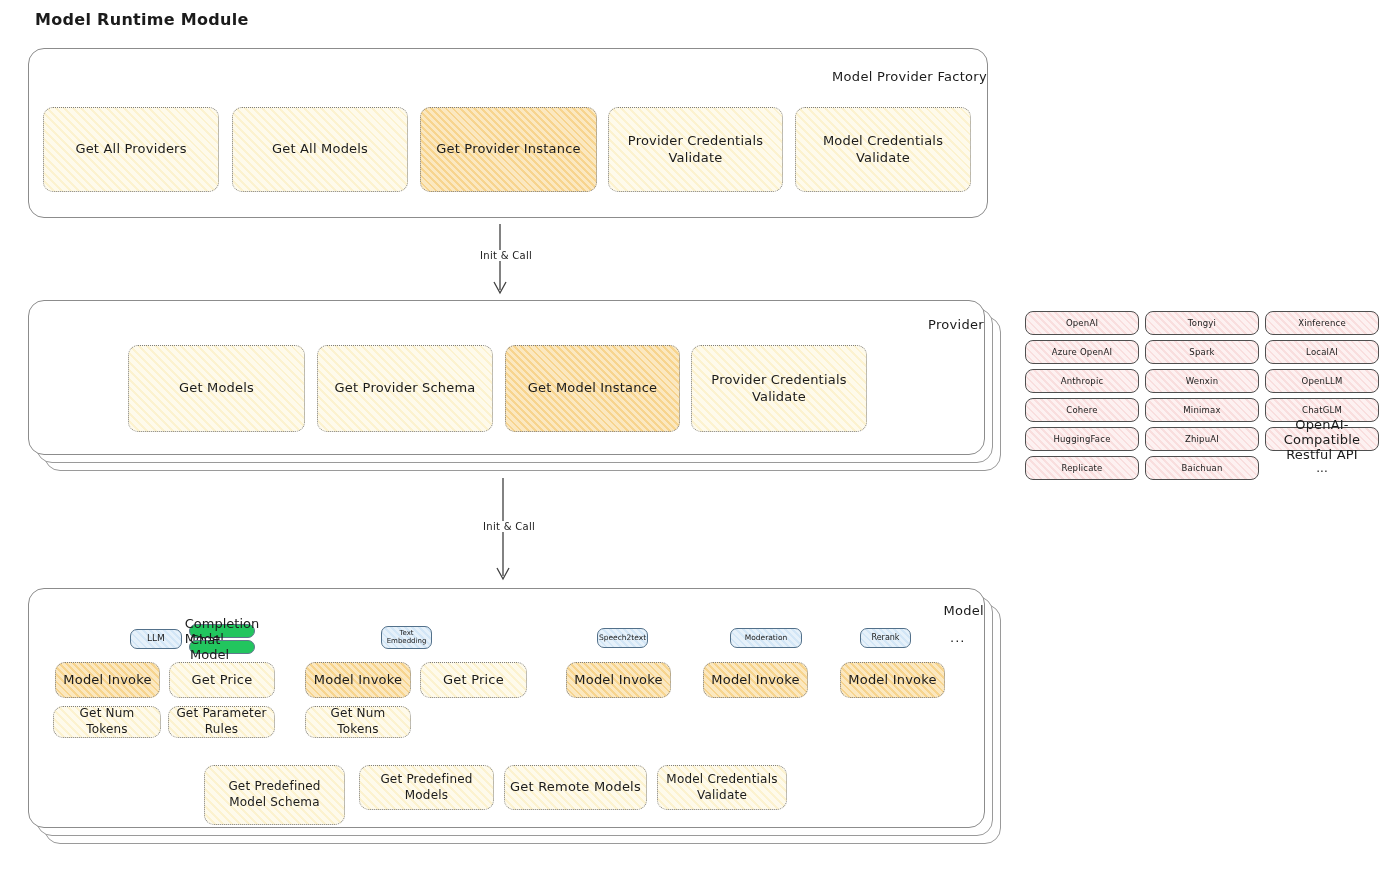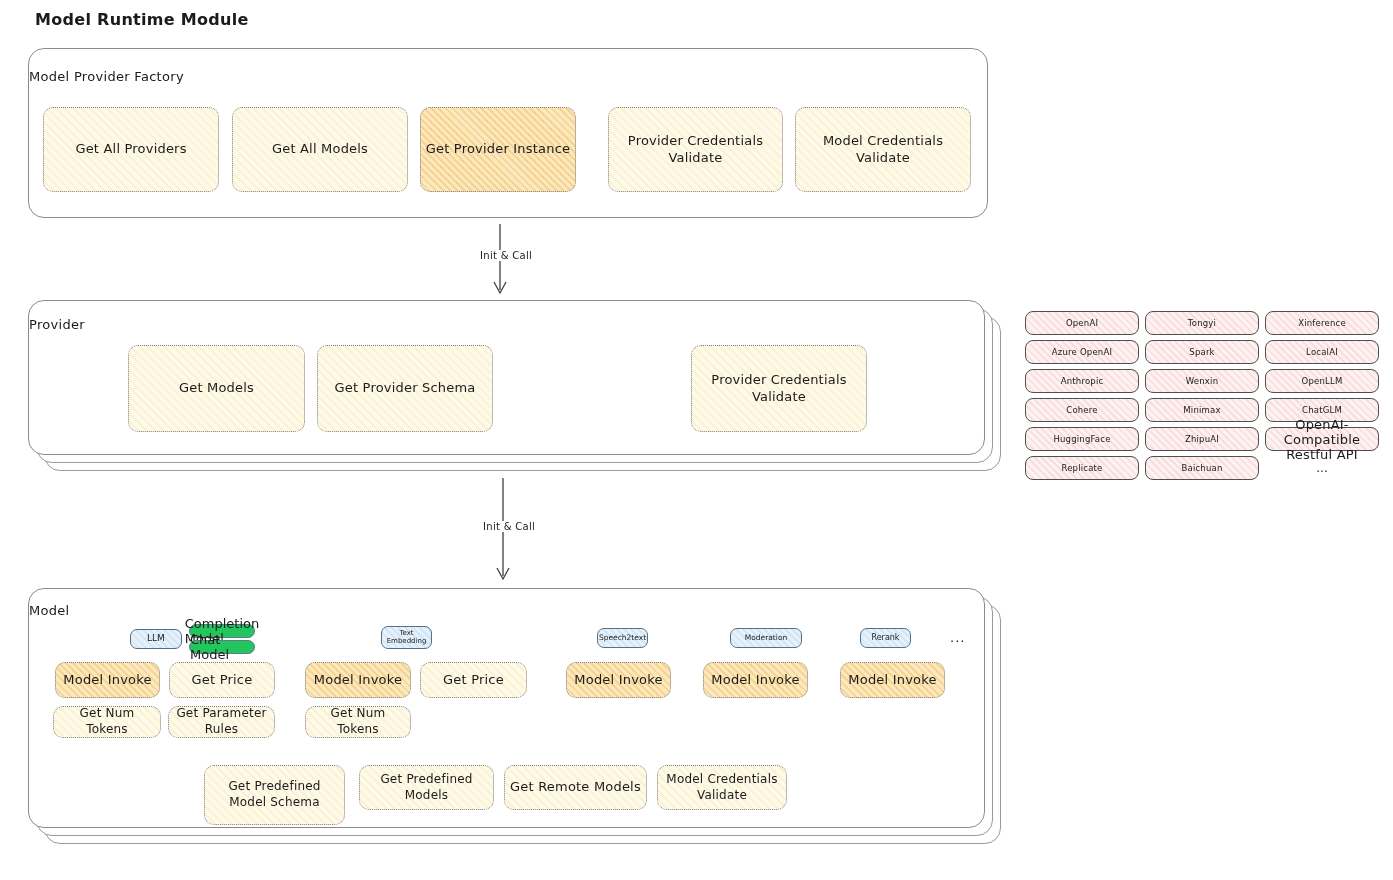--- a/index.html
+++ b/index.html
@@ -17,7 +17,7 @@
     position:absolute;background:#fff;border:1.3px solid #9a9a9a;border-radius:16px;box-sizing:border-box;
   }
   .section-title{
-    position:absolute;width:100%;text-align:left;font-size:13px;letter-spacing:.3px;
+    position:absolute;width:100%;text-align:right;font-size:13px;letter-spacing:.3px;
   }
   .node{
     position:absolute;display:flex;align-items:center;justify-content:center;text-align:center;

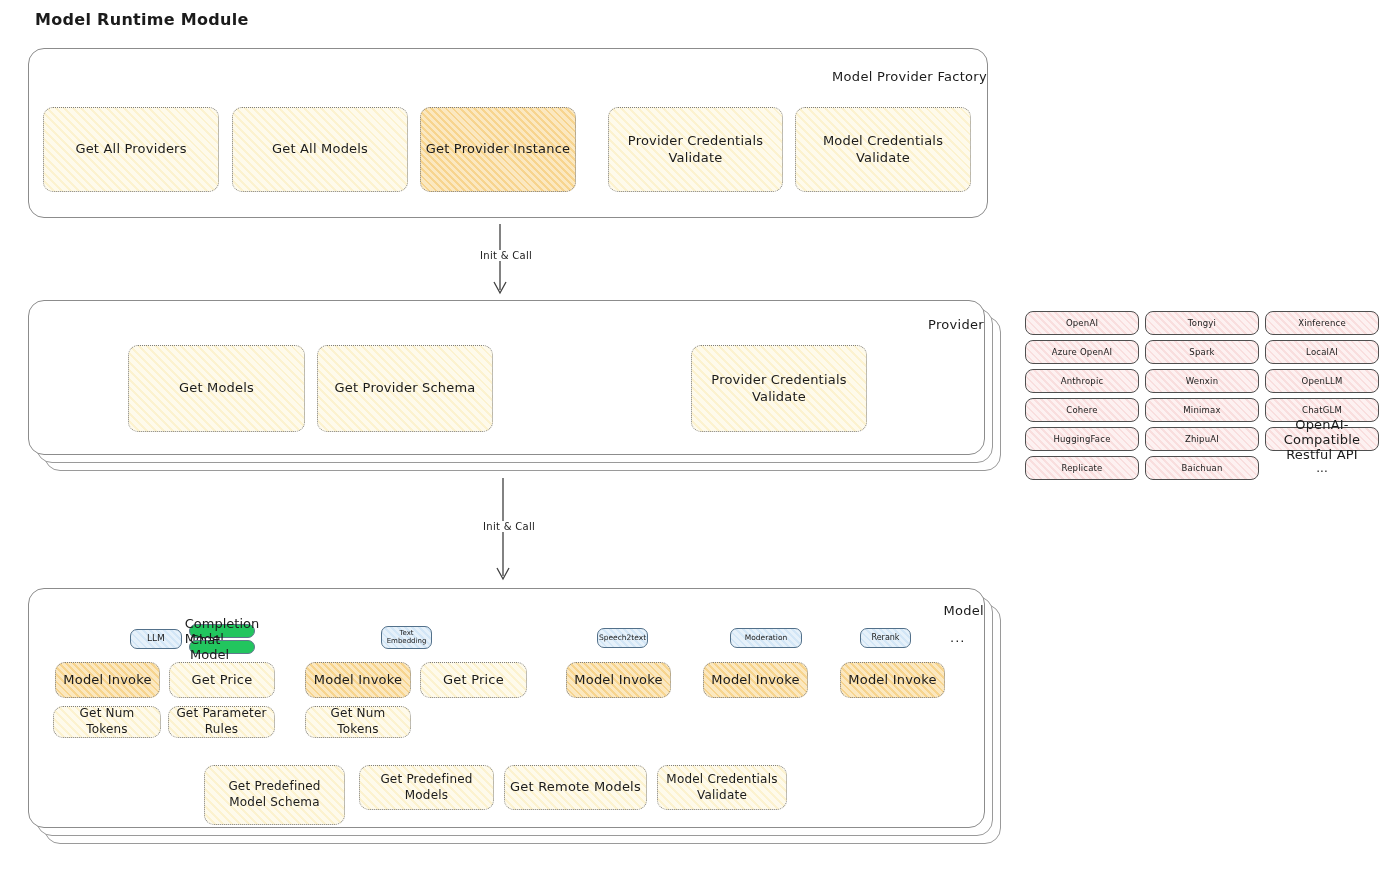--- a/index.html
+++ b/index.html
@@ -67,7 +67,7 @@
   </div>
   <div class="node dotted fill-yellow fs13" style="left:43px;top:107px;width:176px;height:85px;">Get All Providers</div>
   <div class="node dotted fill-yellow fs13" style="left:232px;top:107px;width:176px;height:85px;">Get All Models</div>
-  <div class="node dotted fill-orange fs13" style="left:420px;top:107px;width:156px;height:85px;">Get Provider Instance</div>
+  <div class="node dotted fill-orange fs13" style="left:420px;top:107px;width:177px;height:85px;">Get Provider Instance</div>
   <div class="node dotted fill-yellow fs13" style="left:608px;top:107px;width:175px;height:85px;">Provider Credentials Validate</div>
   <div class="node dotted fill-yellow fs13" style="left:795px;top:107px;width:176px;height:85px;">Model Credentials Validate</div>
 

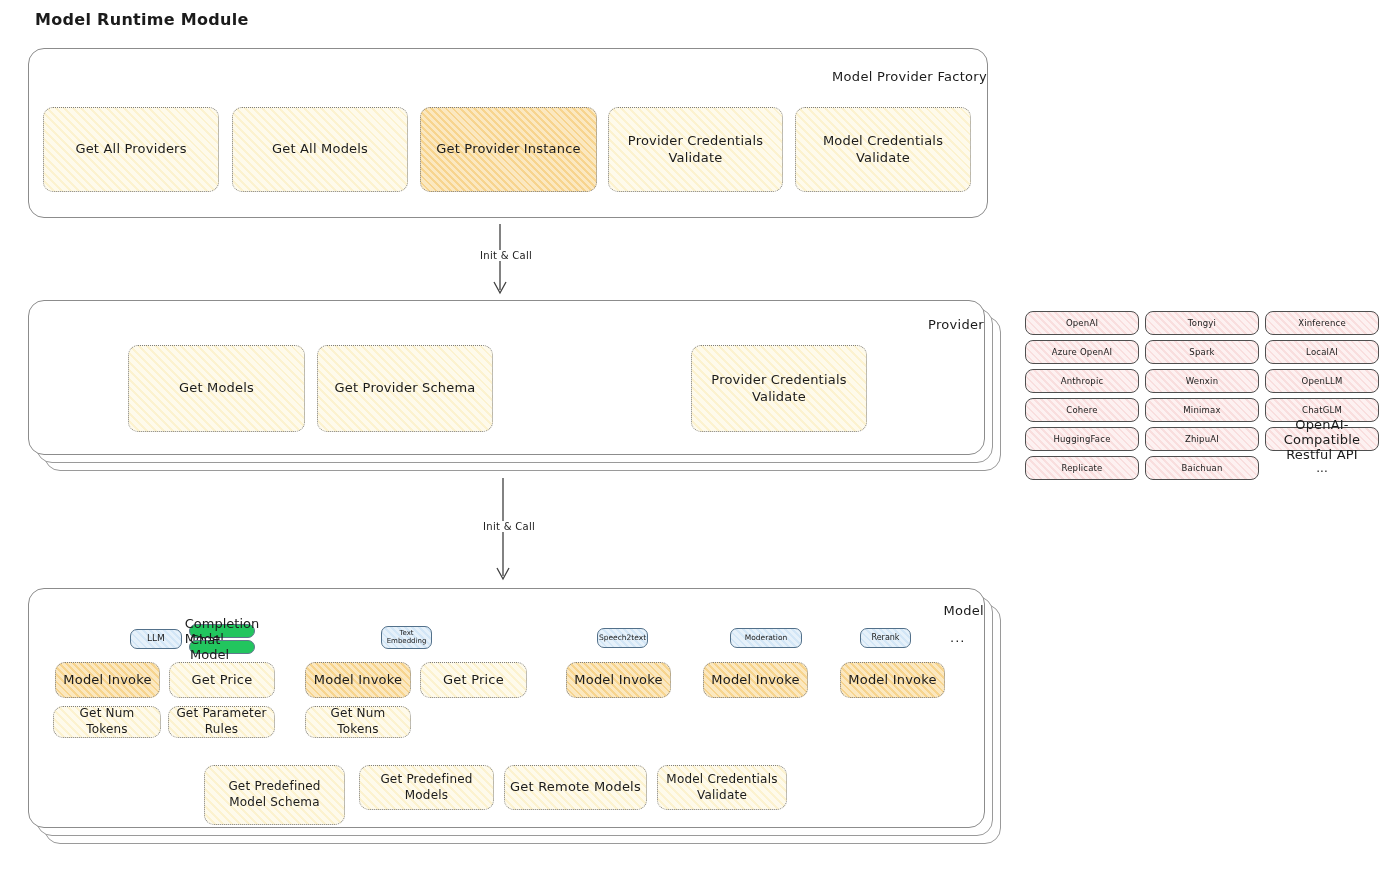--- a/index.html
+++ b/index.html
@@ -84,6 +84,7 @@
   </div>
   <div class="node dotted fill-yellow fs13" style="left:128px;top:345px;width:177px;height:87px;">Get Models</div>
   <div class="node dotted fill-yellow fs13" style="left:317px;top:345px;width:176px;height:87px;">Get Provider Schema</div>
+  <div class="node dotted fill-orange fs13" style="left:505px;top:345px;width:175px;height:87px;">Get Model Instance</div>
   <div class="node dotted fill-yellow fs13" style="left:691px;top:345px;width:176px;height:87px;">Provider Credentials Validate</div>
 
   <div class="provider-grid">

